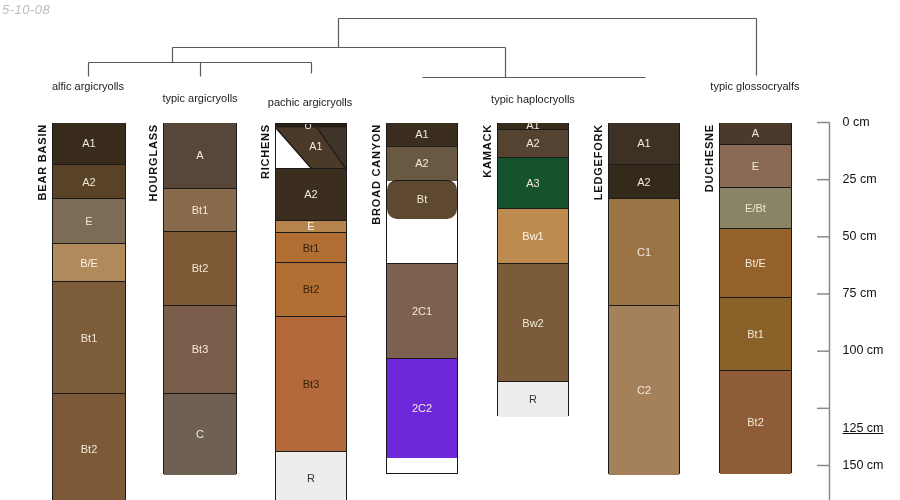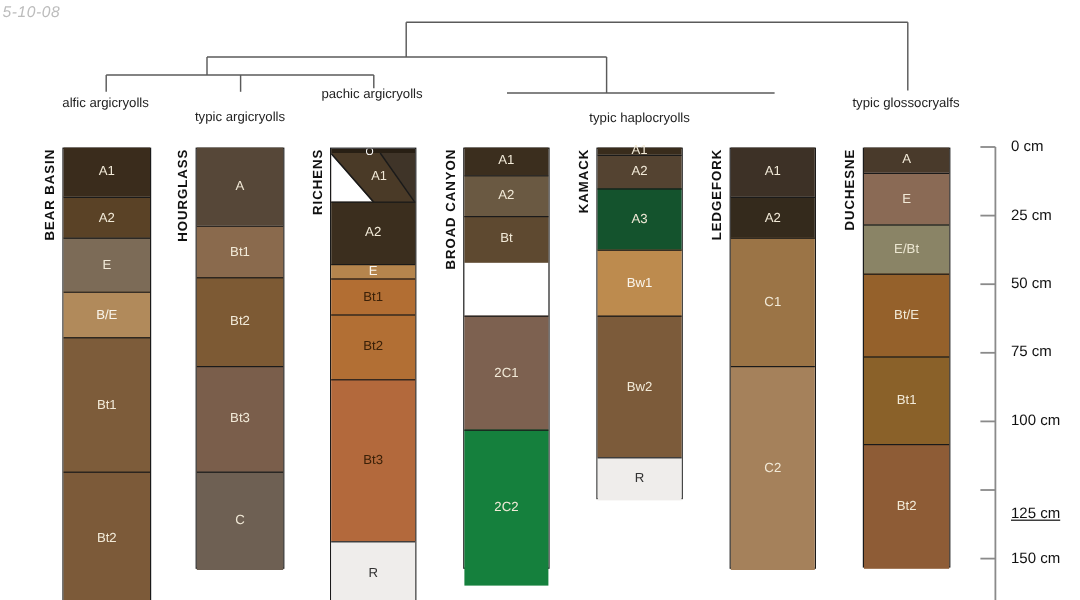--- a/index.html
+++ b/index.html
@@ -59,7 +59,7 @@
   <div id="labels-layer">
       <div class="class-label" style="left: 88px; top: 80px;">alfic argicryolls</div>
       <div class="class-label" style="left: 200px; top: 92px;">typic argicryolls</div>
-      <div class="class-label" style="left: 310px; top: 73px;">pachic argicryolls</div>
+      <div class="class-label" style="left: 310px; top: 96px;">pachic argicryolls</div>
       <div class="class-label" style="left: 533px; top: 93px;">typic haplocryolls</div>
       <div class="class-label" style="left: 755px; top: 80px;">typic glossocryalfs</div>
       <div class="depth-label" style="left: 842.5px; top: 114.5px;">0 cm</div>

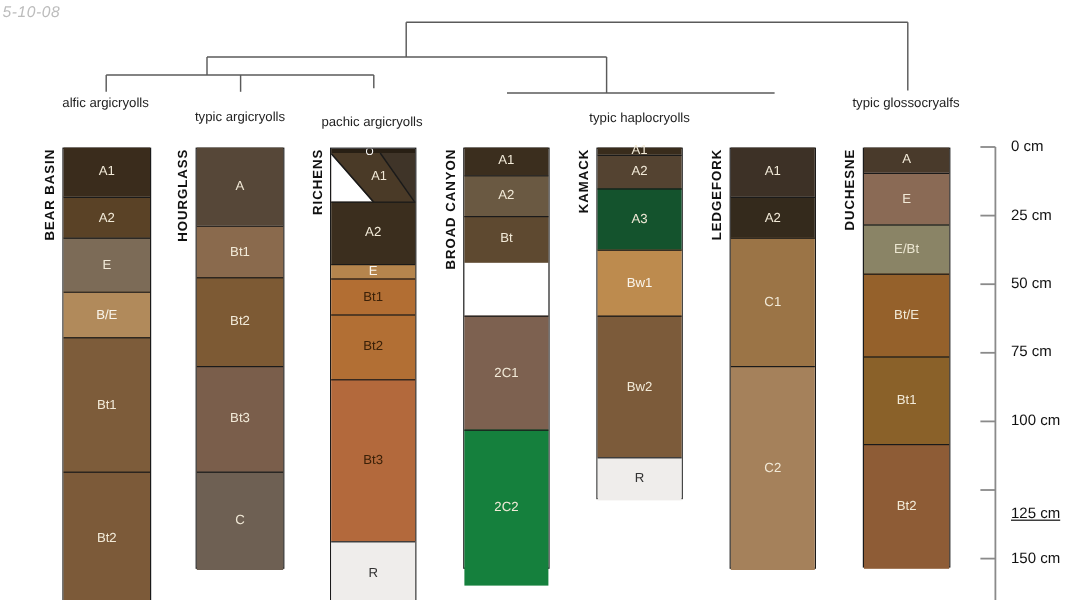--- a/index.html
+++ b/index.html
@@ -152,7 +152,7 @@
         <div class="band" style="top: 22.553px; height: 34.8432px; background: rgb(106, 89, 66); border-top: 1px solid rgb(26, 26, 26);">
           <div class="band-label" style="color: rgb(242, 234, 216);">A2</div>
         </div>
-        <div class="band" style="top: 56.3962px; height: 39.1879px; background: rgb(94, 73, 48); border-top: 1px solid rgb(26, 26, 26);">
+        <div class="band" style="top: 56.3962px; height: 39.1879px; background: rgb(94, 73, 48); border-top: 1px solid rgb(26, 26, 26); border-radius: 10px;">
           <div class="band-label" style="color: rgb(242, 234, 216);">Bt</div>
         </div>
         <div class="band" style="top: 139.403px; height: 96.1267px; background: rgb(125, 97, 80); border-top: 1px solid rgb(26, 26, 26);">

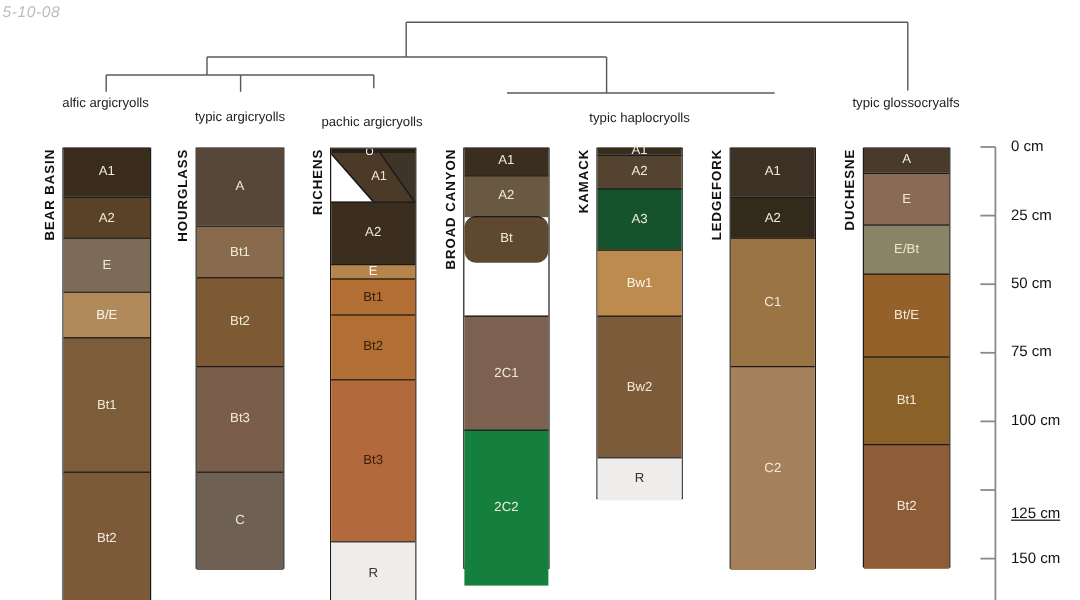--- a/index.html
+++ b/index.html
@@ -158,7 +158,7 @@
         <div class="band" style="top: 139.403px; height: 96.1267px; background: rgb(125, 97, 80); border-top: 1px solid rgb(26, 26, 26);">
           <div class="band-label" style="color: rgb(242, 234, 216);">2C1</div>
         </div>
-        <div class="band" style="top: 234.53px; height: 130px; background: #15803d; border-top: 1px solid rgb(26, 26, 26);">
+        <div class="band" style="top: 234.53px; height: 100px; background: #6d28d9; border-top: 1px solid rgb(26, 26, 26);">
           <div class="band-label" style="color: rgb(242, 234, 216);">2C2</div>
         </div>
       </div>

